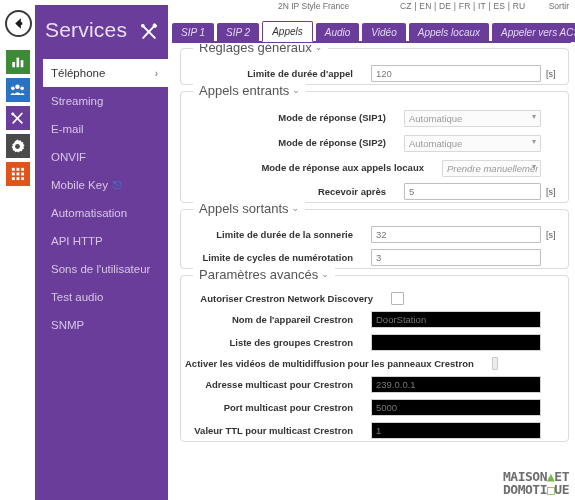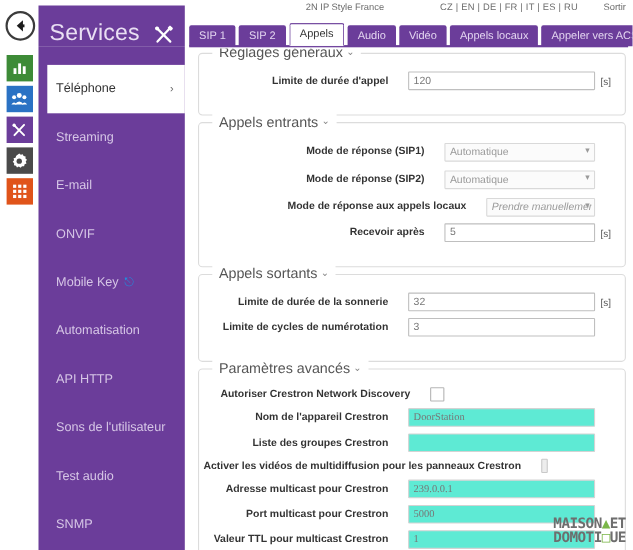--- a/index.html
+++ b/index.html
@@ -135,6 +135,7 @@
     border-radius: 2px 2px 0 0;
     cursor: pointer;
     white-space: nowrap;
+    font-style: italic;
   }
   .tab.active {
     background: #ffffff;

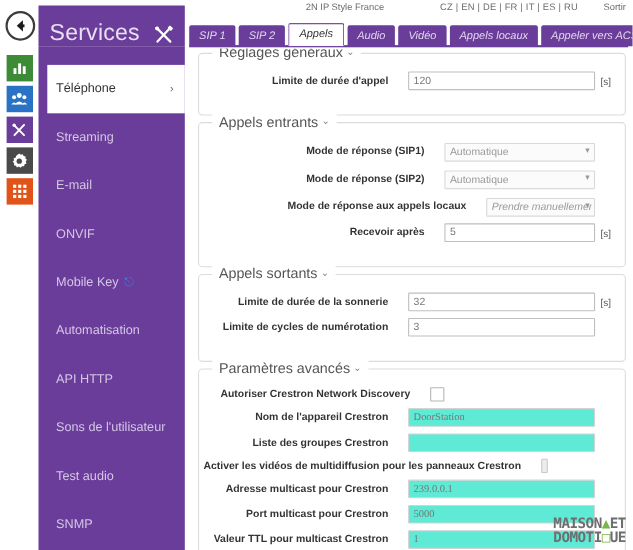--- a/index.html
+++ b/index.html
@@ -166,7 +166,7 @@
     border: 1px solid #dcdcdc;
     border-radius: 4px;
     margin: 0 0 6px 0;
-    padding: 16px 4px 22px 4px;
+    padding: 16px 4px 2px 4px;
   }
   .section-title {
     position: absolute;

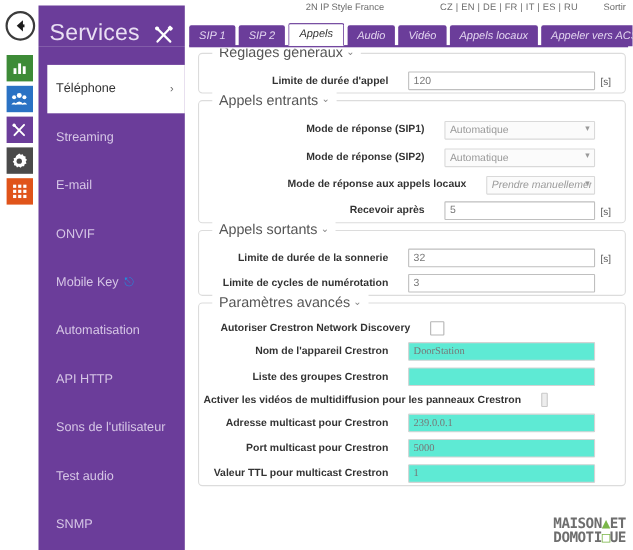--- a/index.html
+++ b/index.html
@@ -91,7 +91,7 @@
     padding-top: 17px;
   }
   .menu-item {
-    height: 44px;
+    height: 28px;
     display: flex; align-items: center;
     padding-left: 16px;
     color: #d6c6e6;

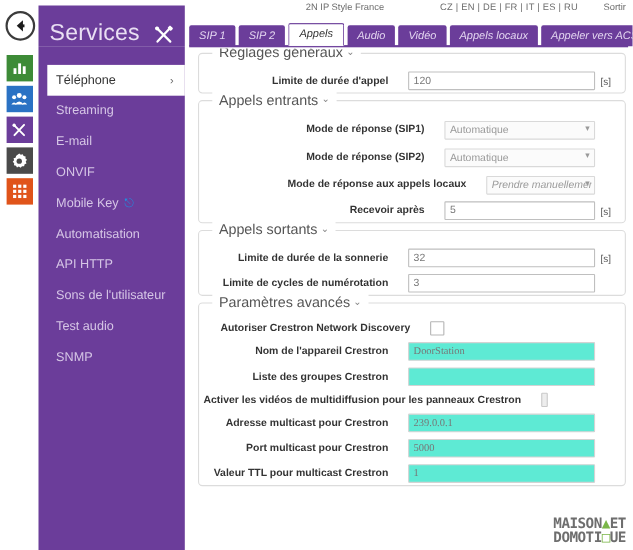--- a/index.html
+++ b/index.html
@@ -217,9 +217,8 @@
     border-radius: 1px;
   }
   input.txt.ro {
-    background: #5eead4;
+    background: #000000;
     border: 1px solid #d3d3d3;
-    font-family: Liberation Serif, serif;
   }
   select.sel {
     height: 17px;

